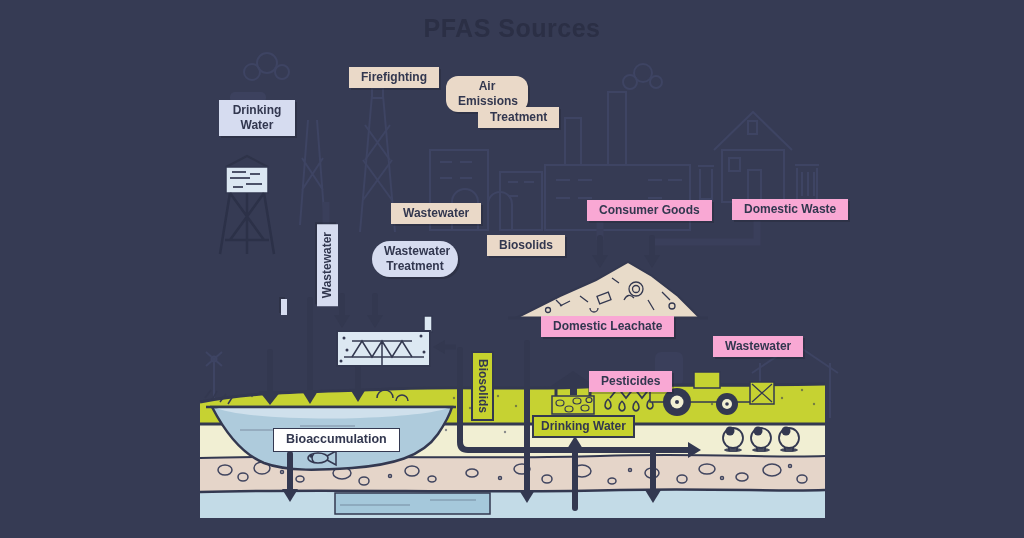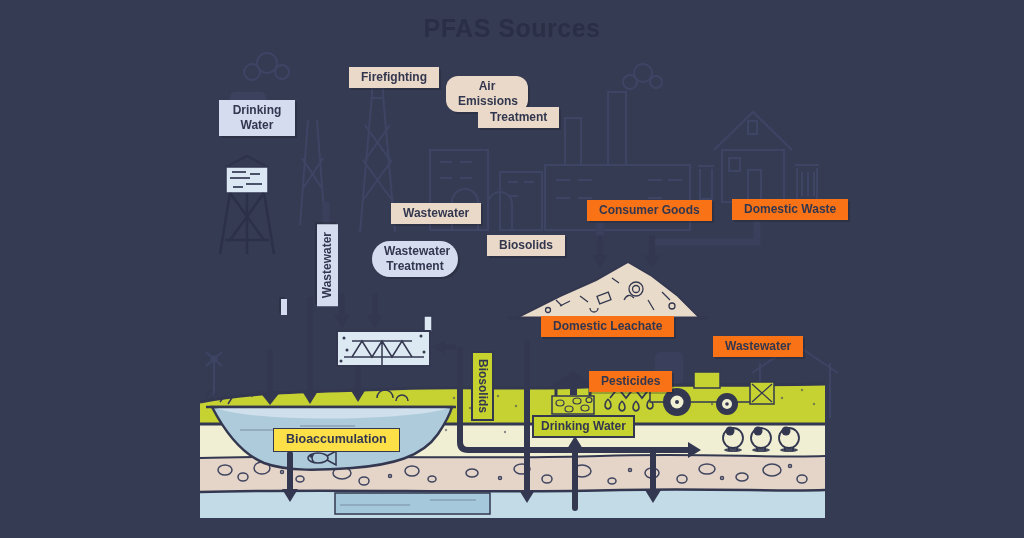--- a/index.html
+++ b/index.html
@@ -25,7 +25,7 @@
   .multi{white-space:normal;}
   .tan{background:#ead9c8;}
   .lav{background:#d6dcf0;}
-  .yel{background:#f97316;}
+  .yel{background:#f9a8d4;}
   .grn{background:#c6d22e;border:2px solid #333850;box-shadow:none;padding:2px 7px;}
   .pond{background:#fde047;border:1.5px solid #333850;box-shadow:none;font-size:12.5px;}
   .vert{writing-mode:vertical-rl;padding:8px 3px;}

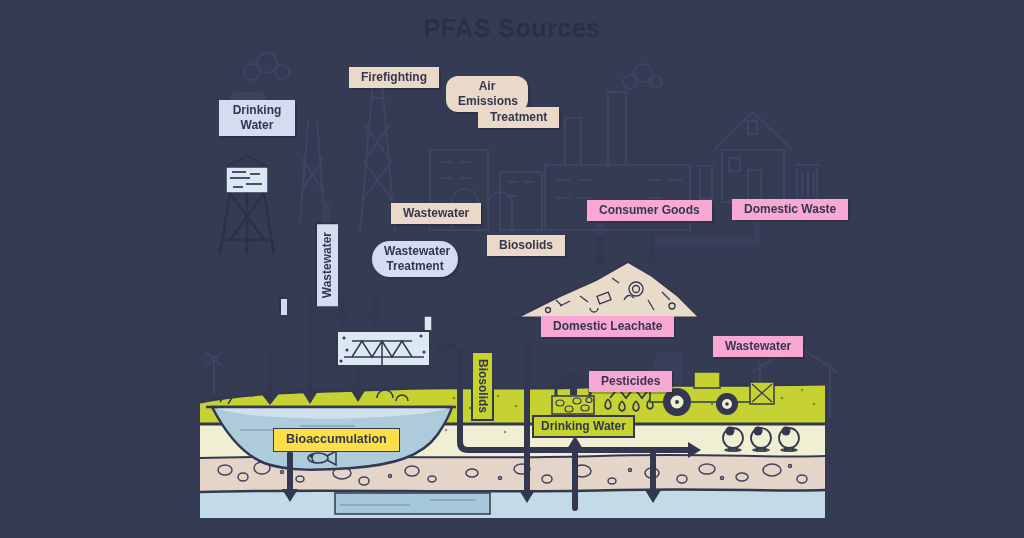--- a/index.html
+++ b/index.html
@@ -27,7 +27,7 @@
   .lav{background:#d6dcf0;}
   .yel{background:#f9a8d4;}
   .grn{background:#c6d22e;border:2px solid #333850;box-shadow:none;padding:2px 7px;}
-  .pond{background:#fde047;border:1.5px solid #333850;box-shadow:none;font-size:12.5px;}
+  .pond{background:#ffffff;border:1.5px solid #333850;box-shadow:none;font-size:12.5px;}
   .vert{writing-mode:vertical-rl;padding:8px 3px;}
   .flip{transform:rotate(180deg);}
 </style>

